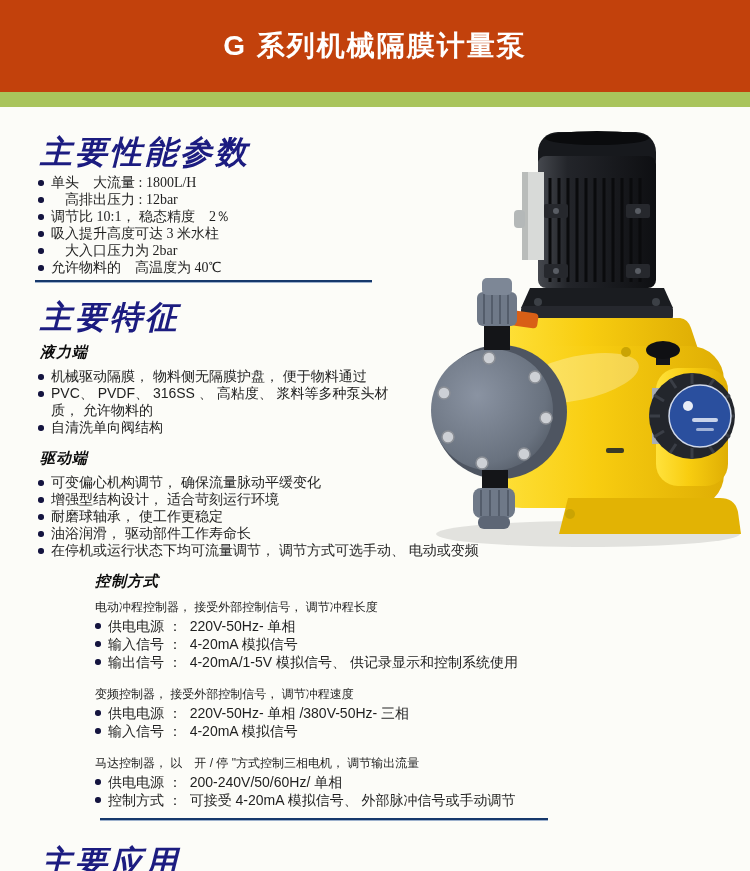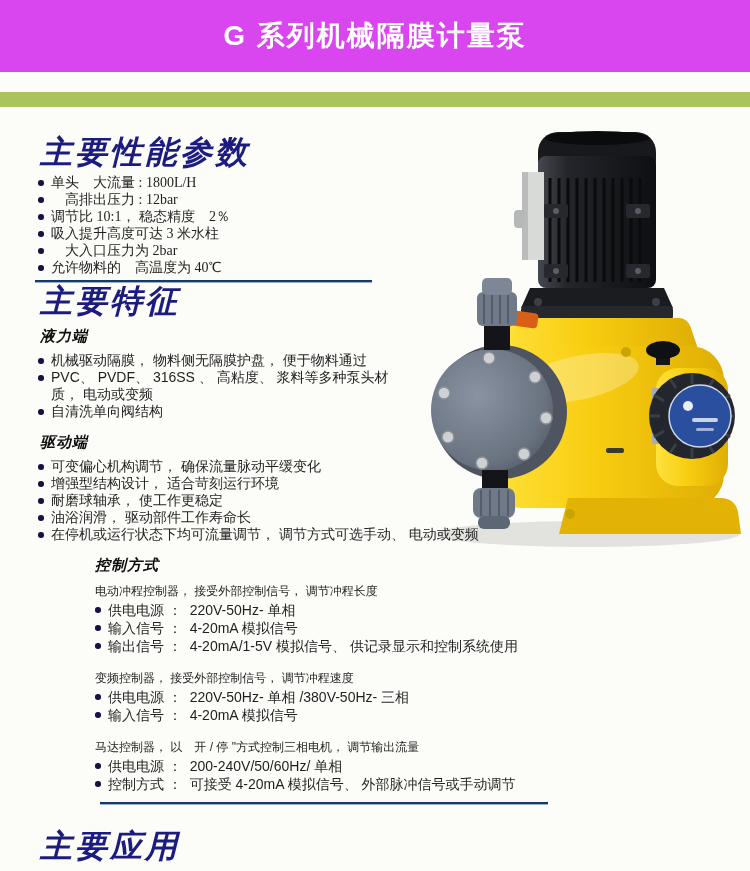--- a/index.html
+++ b/index.html
@@ -11,8 +11,8 @@
   }
   
   .header{
-    position:absolute;top:0;left:0;right:0;height:72px;
-    background:#d946ef;display:flex;align-items:center;justify-content:center;
+    position:absolute;top:0;left:0;right:0;height:92px;
+    background:#c2410c;display:flex;align-items:center;justify-content:center;
   }
   .header .title{
     color:#ffffff;font-size:28px;font-weight:bold;letter-spacing:2px;margin:0;

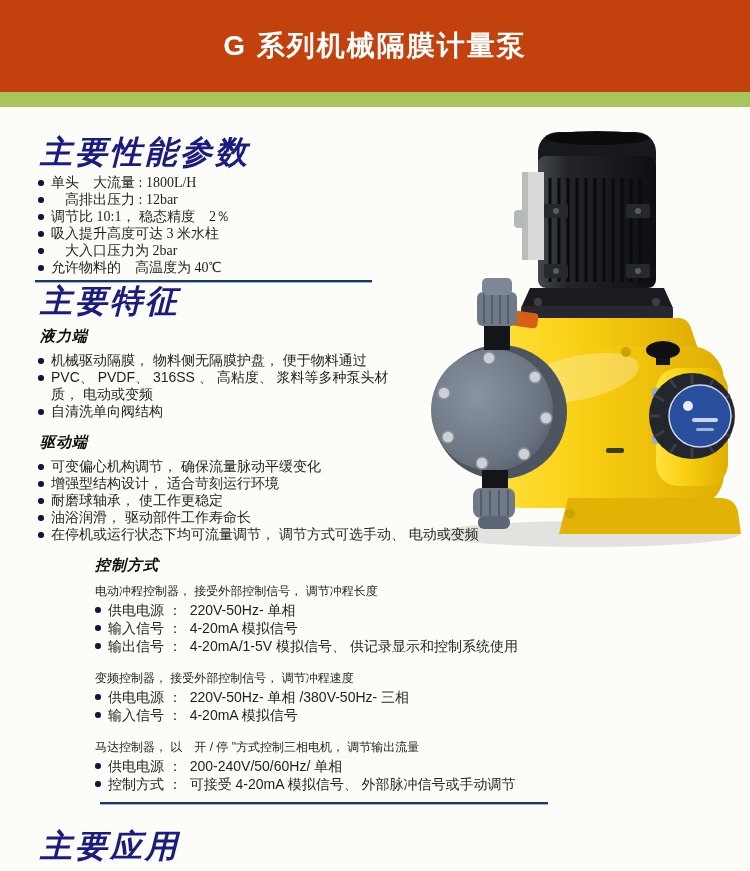--- a/index.html
+++ b/index.html
@@ -44,7 +44,7 @@
   #perf-title{margin-top:31px;}
   #perf-list{margin:8px 0 0 38px;width:420px;line-height:16.5px;font-family:Liberation Serif, serif;}
   #rule-1{margin:4px 0 0 35px;width:337px;}
-  #feat-title{margin-top:4px;}
+  #feat-title{margin-top:20px;}
   #hyd-title{margin-top:10px;}
   #hyd-list{margin:5px 0 0 38px;width:430px;}
   #drv-title{margin-top:11px;}

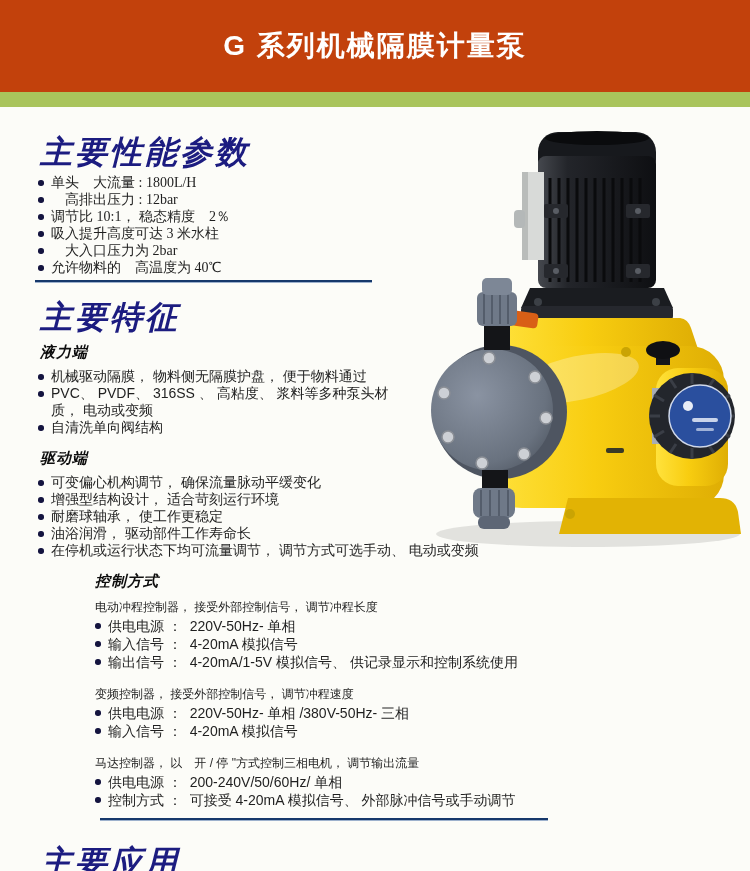--- a/index.html
+++ b/index.html
@@ -237,7 +237,7 @@
 
     <li>机械驱动隔膜， 物料侧无隔膜护盘， 便于物料通过</li>
         <li>PVC、 PVDF、 316SS 、 高粘度、 浆料等多种泵头材
-质， 电动或变频</li>
+质， 允许物料的</li>
         <li>自清洗单向阀结构</li>
       </ul>
 

